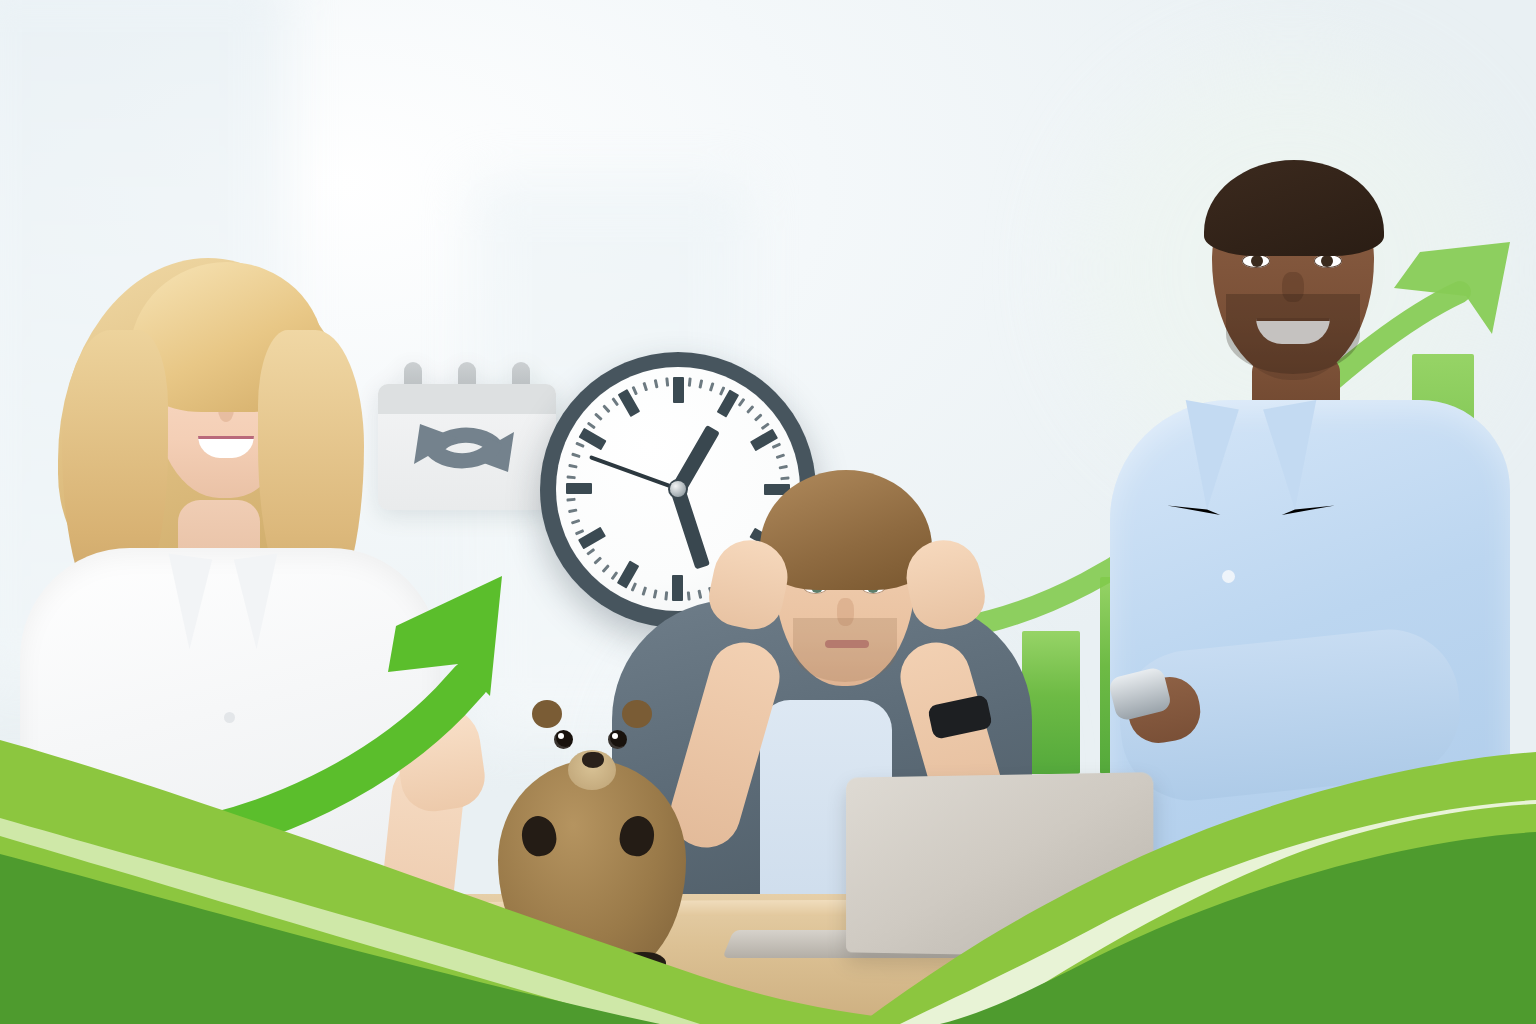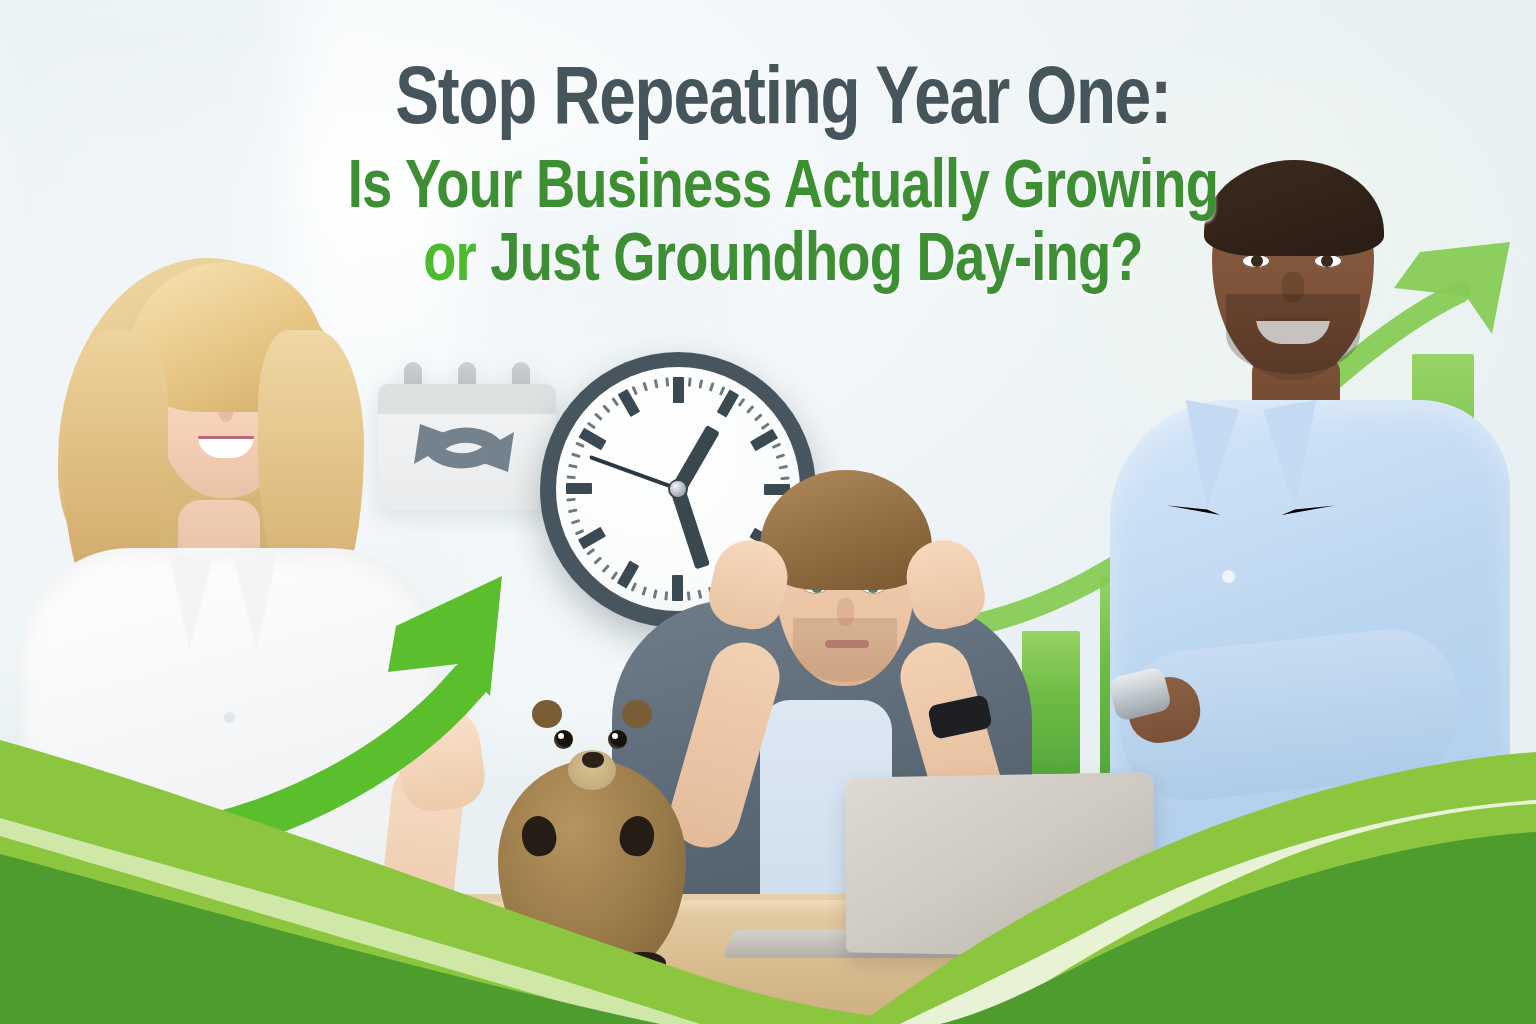--- a/index.html
+++ b/index.html
@@ -681,14 +681,6 @@
     <path d="M1536 128 C 1400 136, 1230 186, 1090 256 C 1020 292, 980 310, 940 320 L 1536 320 Z" fill="#4e9b2e"></path>
   </svg>
 
-  <div class="headline-wrap">
-    <div class="h1">Stop Repeating Year One:</div>
-    <div class="h2">Is Your Business Actually Growing</div>
-    <div class="h3">
-      <span class="or-word">or</span>
-      <span>Just Groundhog Day-ing?</span>
-    </div>
-  </div>
 
 </div>
 

